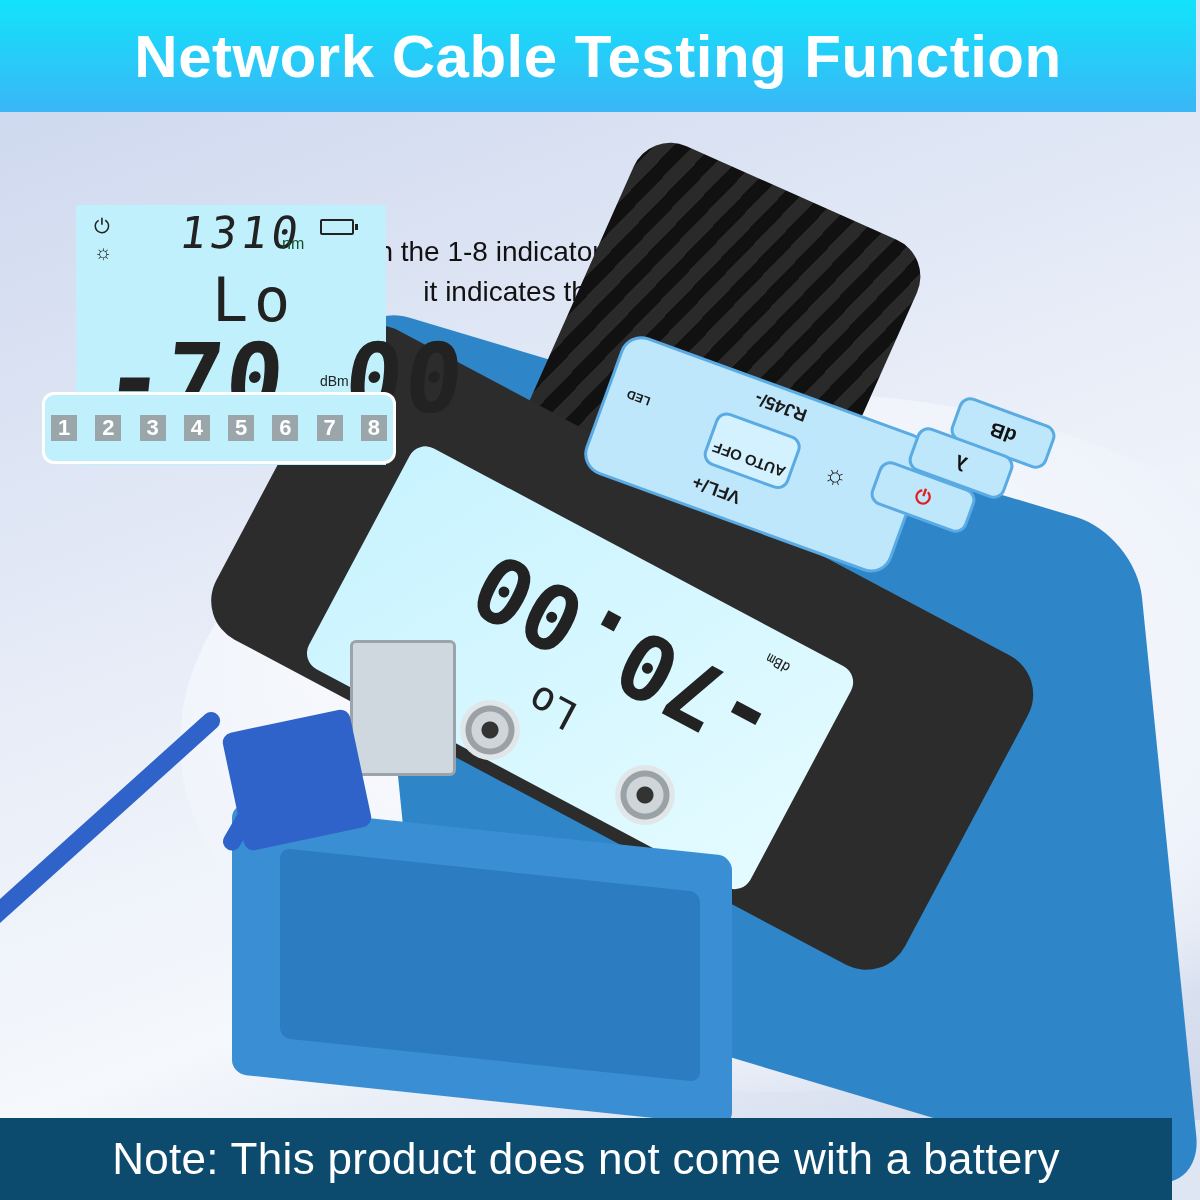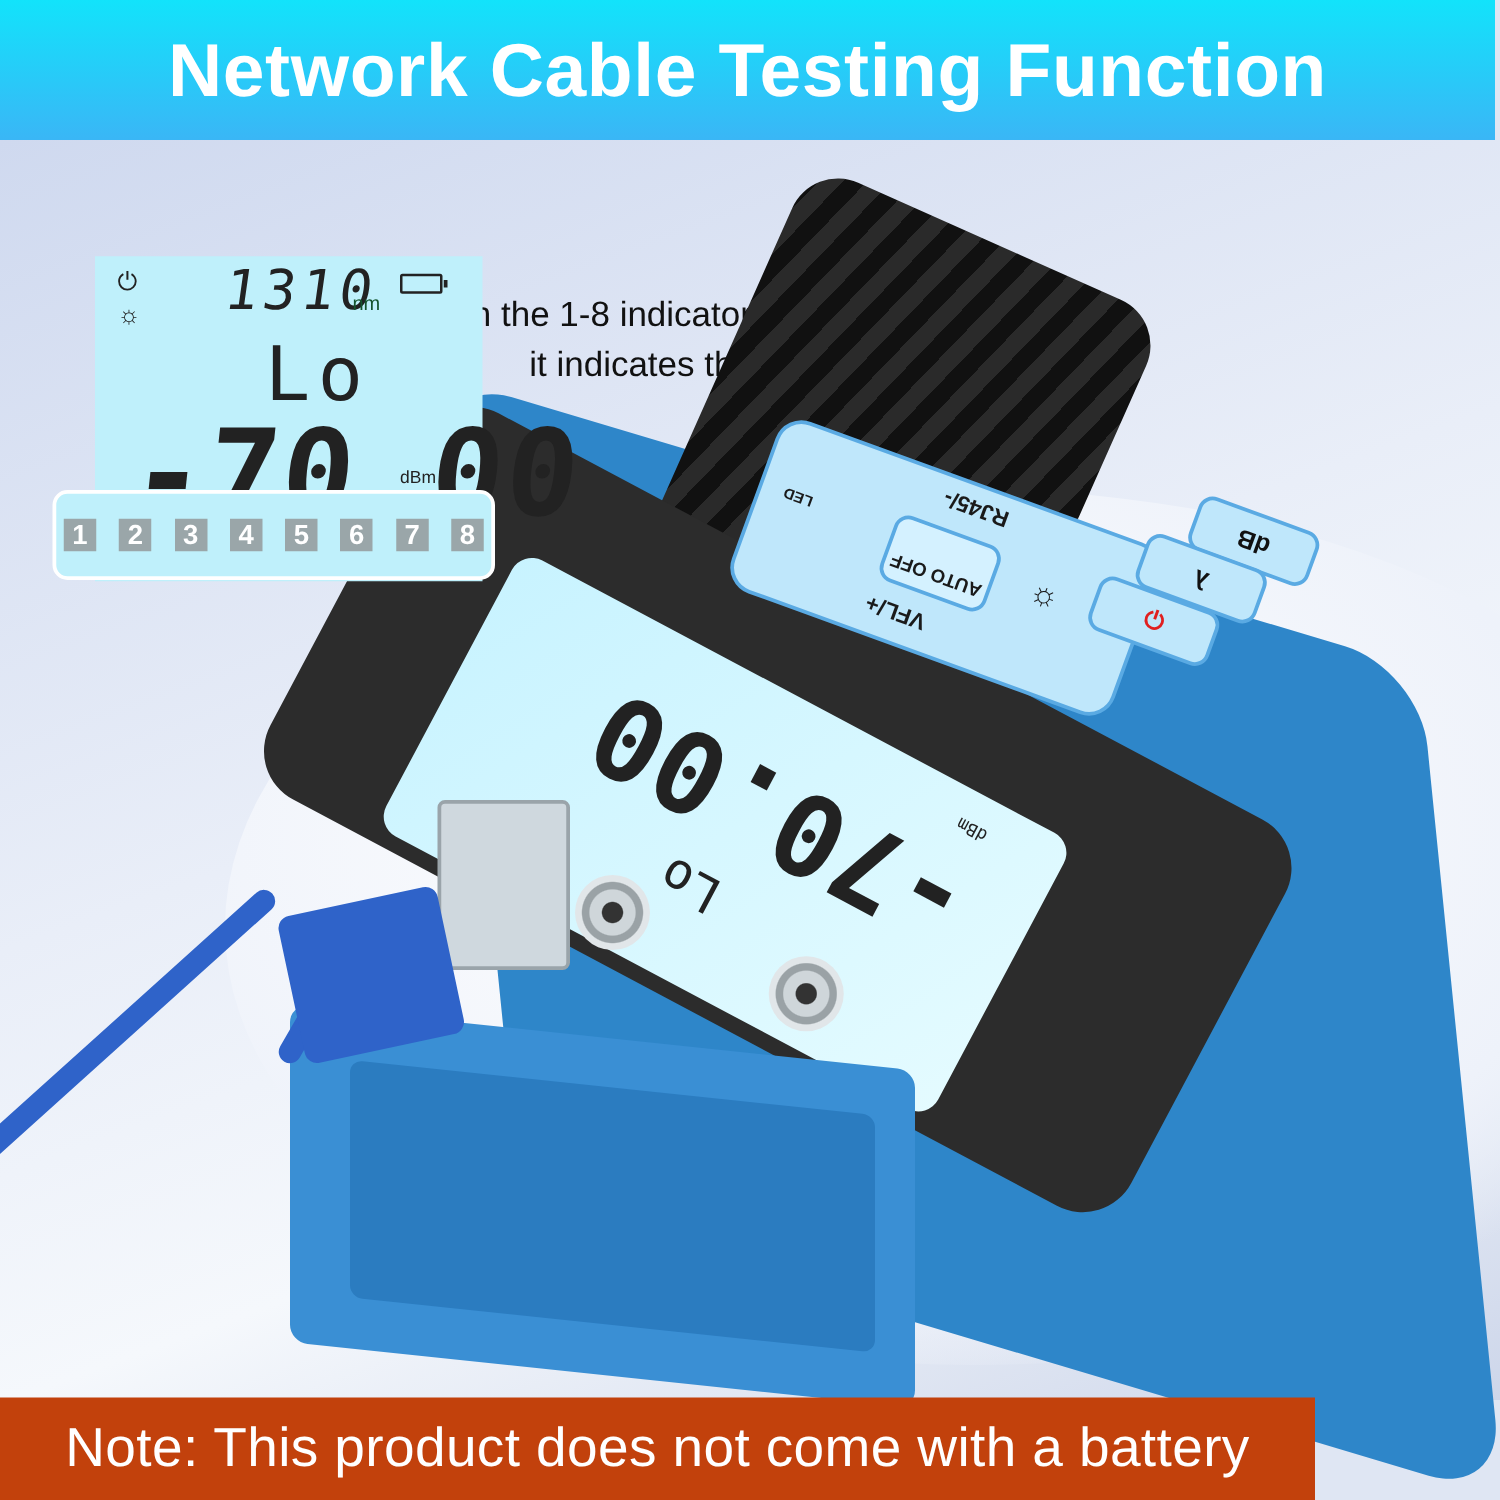--- a/index.html
+++ b/index.html
@@ -72,7 +72,7 @@
   .fp1 { left: 460px; top: 700px; } .fp2 { left: 615px; top: 765px; }
   .cover { position: absolute; left: 232px; top: 830px; width: 500px; height: 270px; background: #3a8fd4; border-radius: 14px; transform: skewY(6deg); }
   .cover-inner { position: absolute; left: 280px; top: 870px; width: 420px; height: 190px; background: #2b7cc0; border-radius: 10px; transform: skewY(6deg); }
-  .bottom-banner { position: absolute; left: 0; top: 1118px; width: 1052px; height: 82px; background: #c2410c;
+  .bottom-banner { position: absolute; left: 0; top: 1118px; width: 1172px; height: 82px; background: #0c4a6e;
     display: flex; align-items: center; justify-content: center; }
   .bottom-banner p { margin: 0; color: #fff; font-size: 44px; font-weight: 400; letter-spacing: 0.3px; }
 </style>

